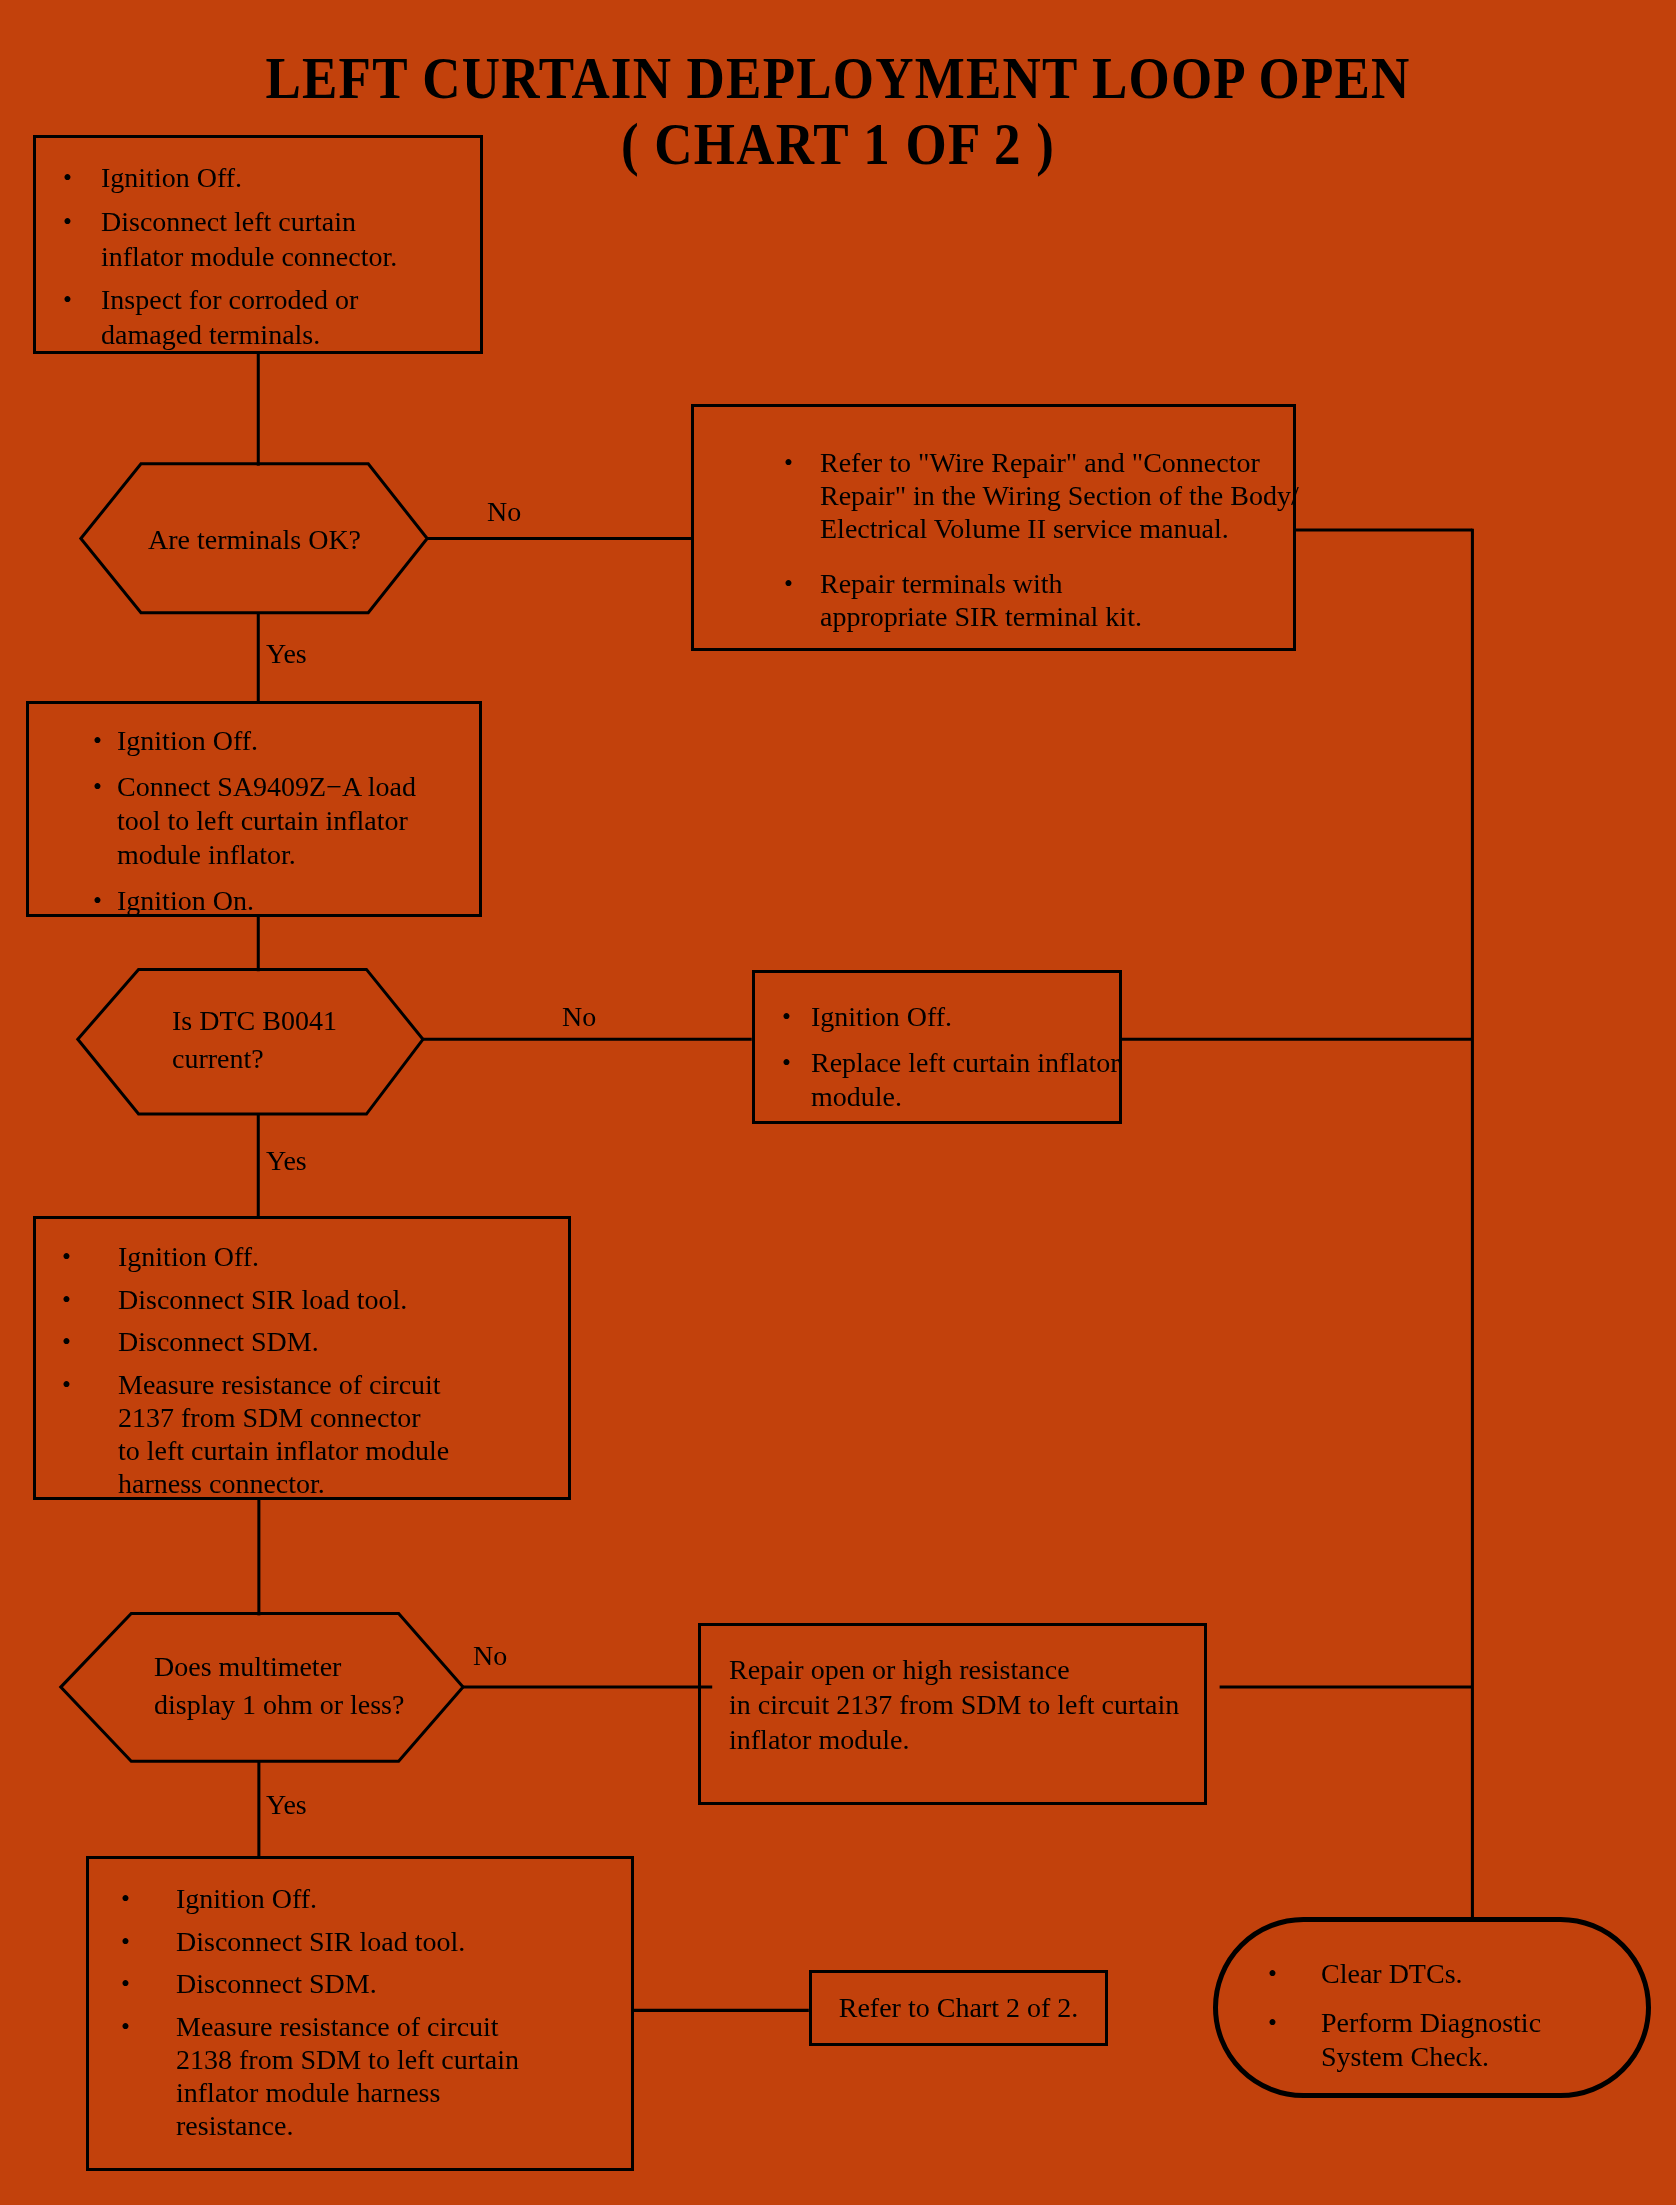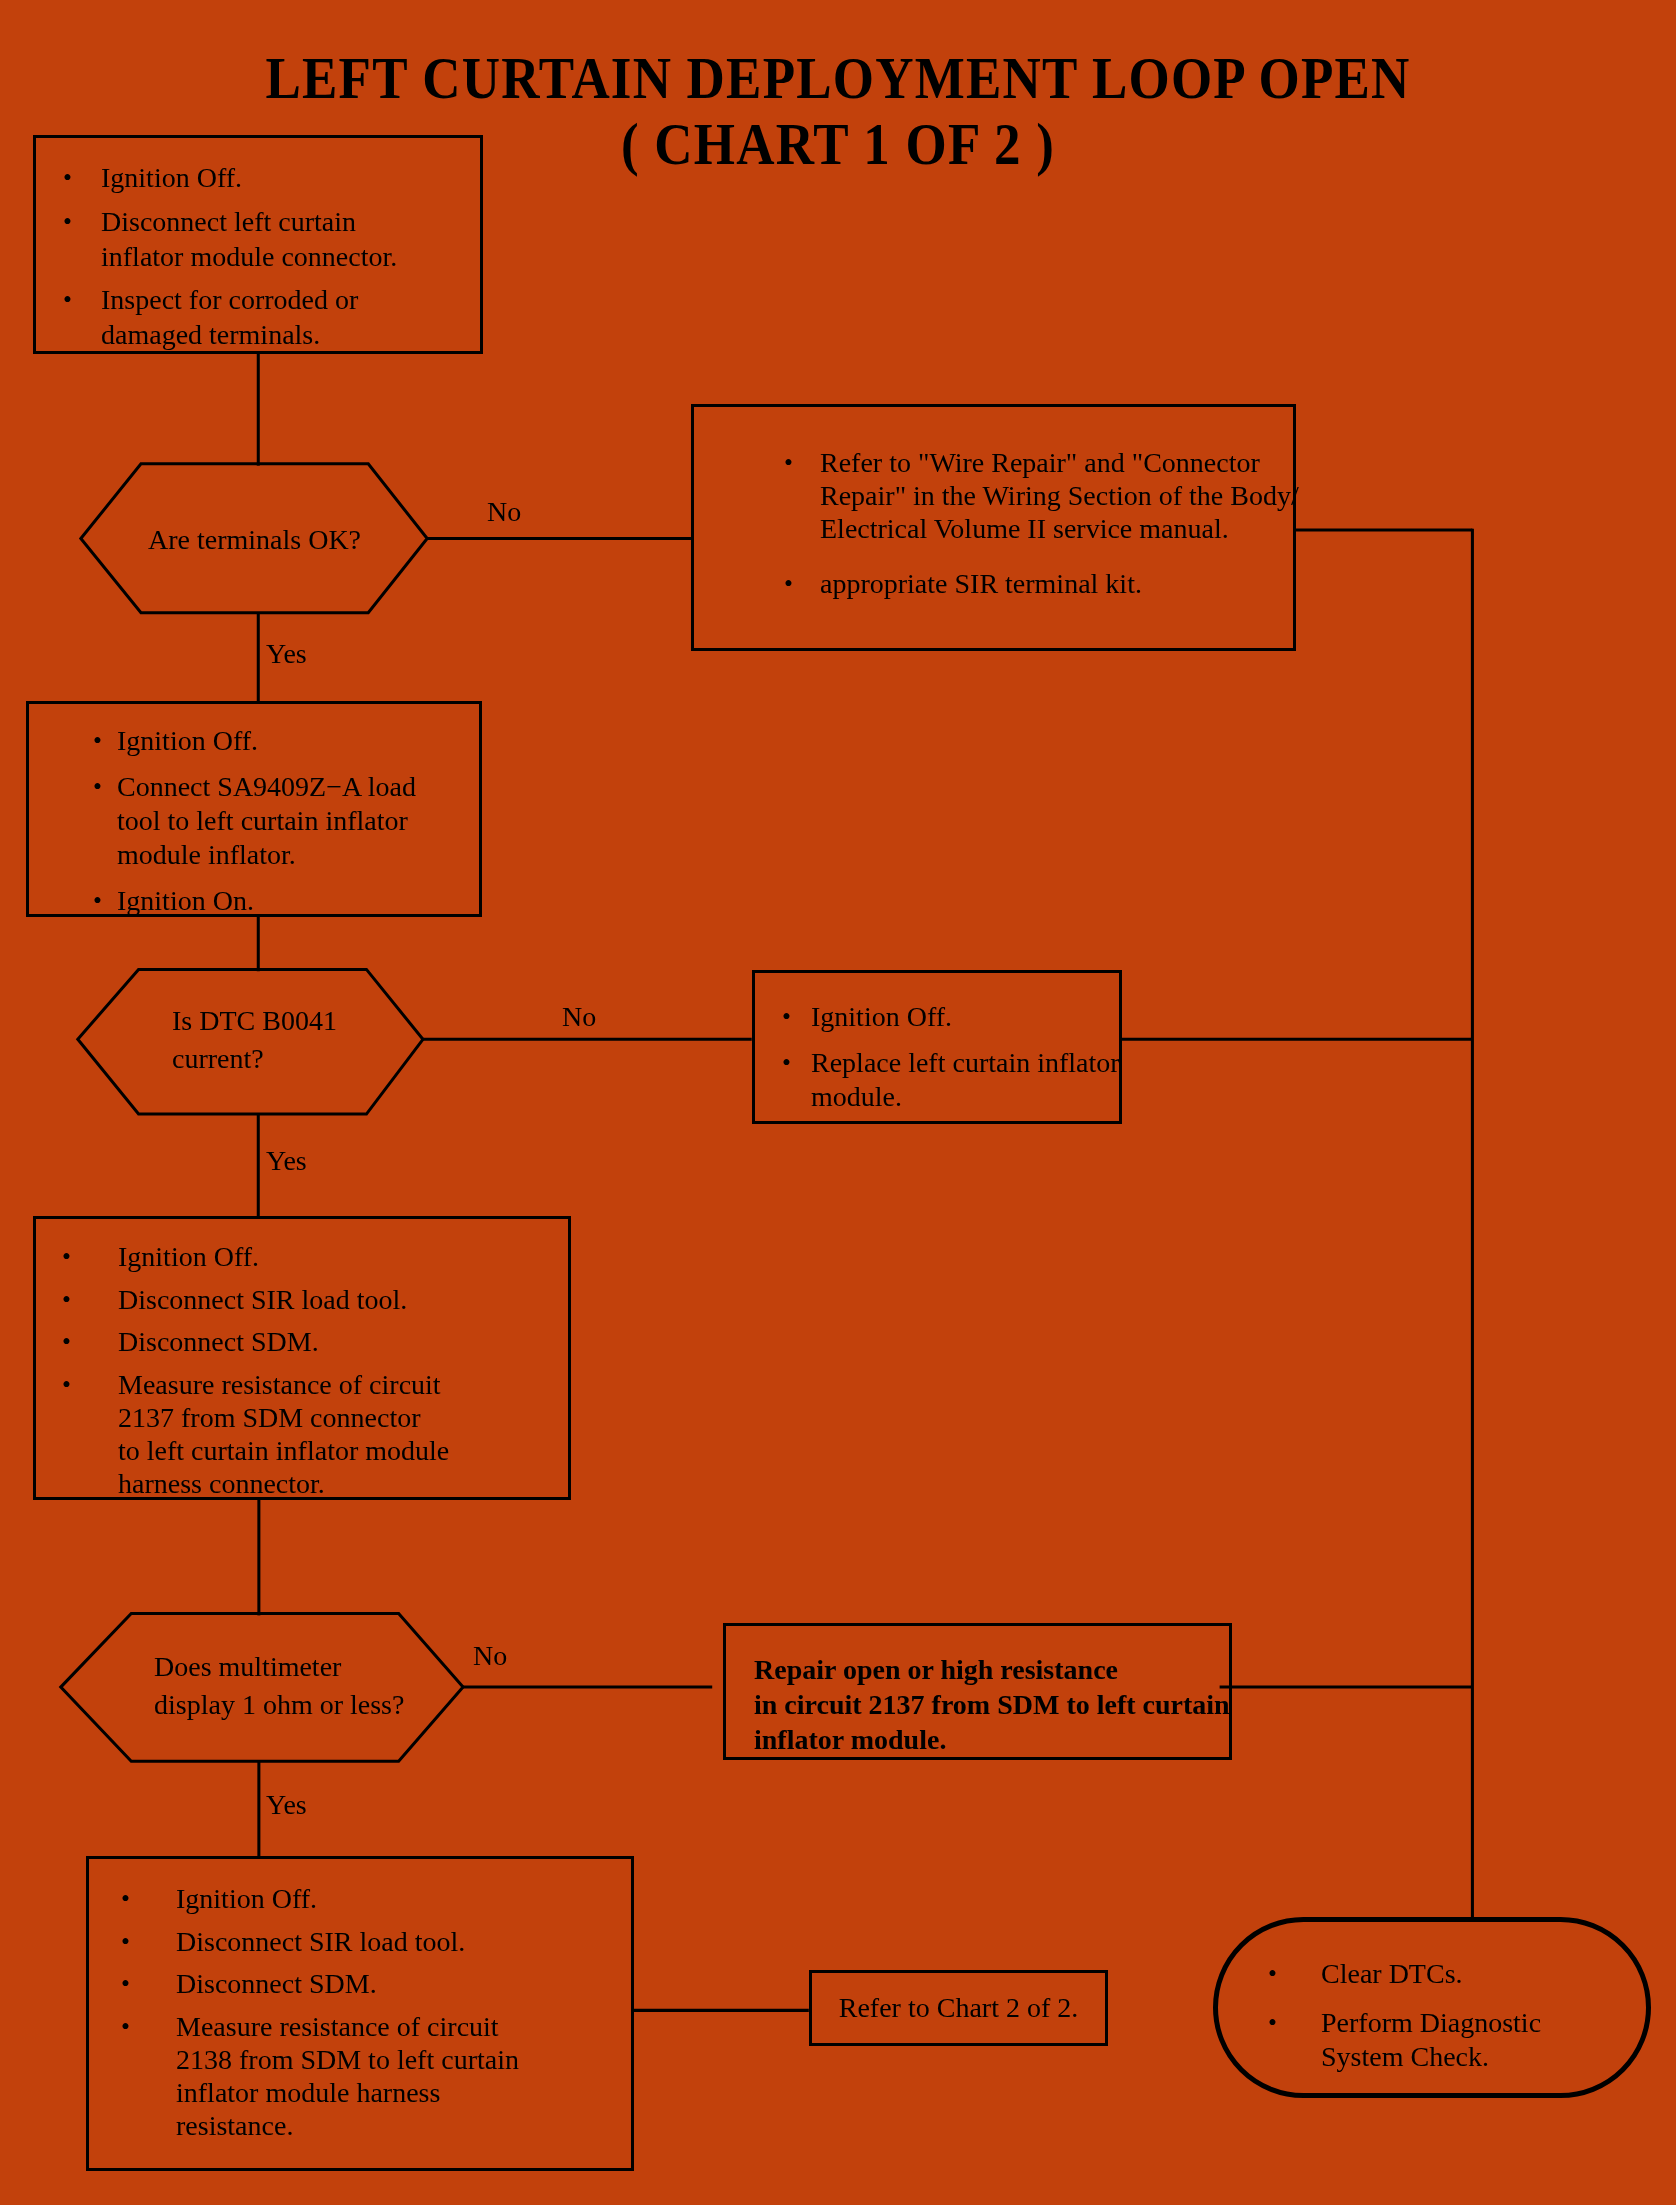--- a/index.html
+++ b/index.html
@@ -93,6 +93,7 @@
       <div class="li" style="margin-bottom: 22px;">
         <span class="bullet" style="width: 36px;">•</span>
         <div class="ltext">
+          <div class="line">Repair terminals with</div>
           <div class="line">appropriate SIR terminal kit.</div>
         </div>
       </div>

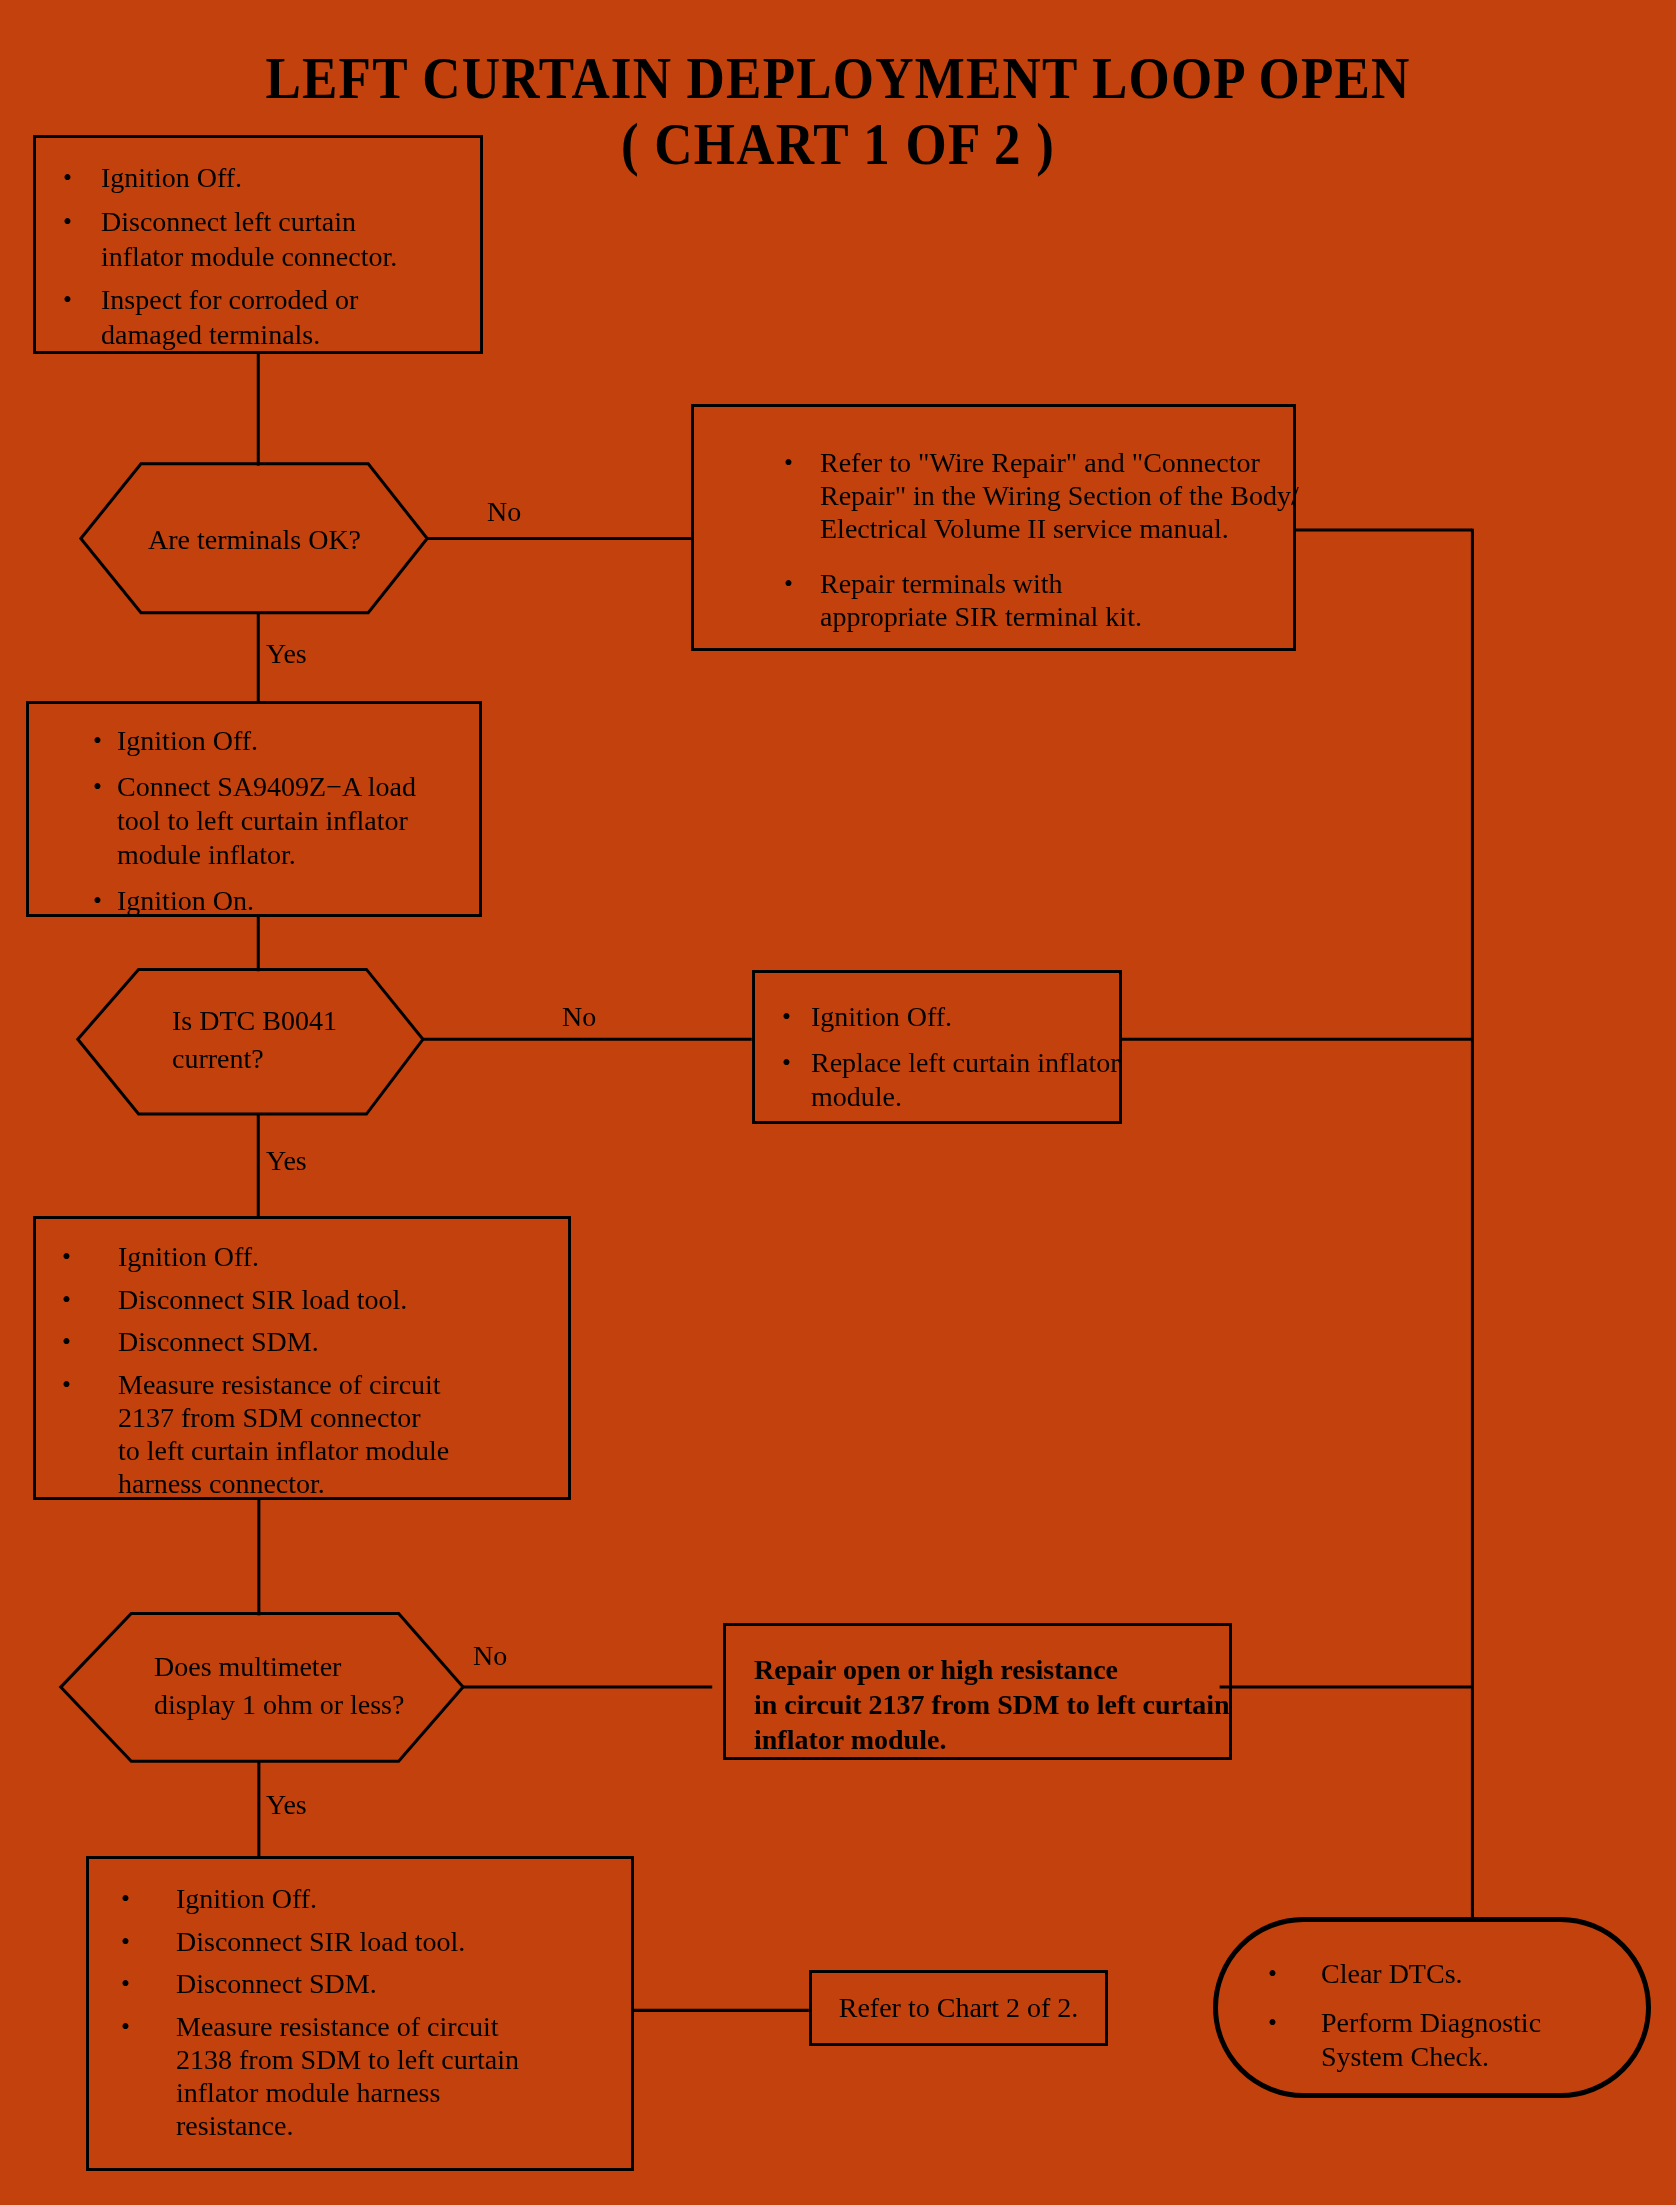--- a/index.html
+++ b/index.html
@@ -168,7 +168,7 @@
       </div>
     </div>
 
-  <div class="node" style="left:723px;top:1623px;width:509px;height:137px;padding:25.5px 6px 0 28px;line-height:35px;font-weight:bold;">
+  <div class="node" style="left:698px;top:1623px;width:509px;height:182px;padding:25.5px 6px 0 28px;line-height:35px;">
       <div class="line">Repair open or high resistance</div>
       <div class="line">in circuit 2137 from SDM to left curtain</div>
       <div class="line">inflator module.</div>

